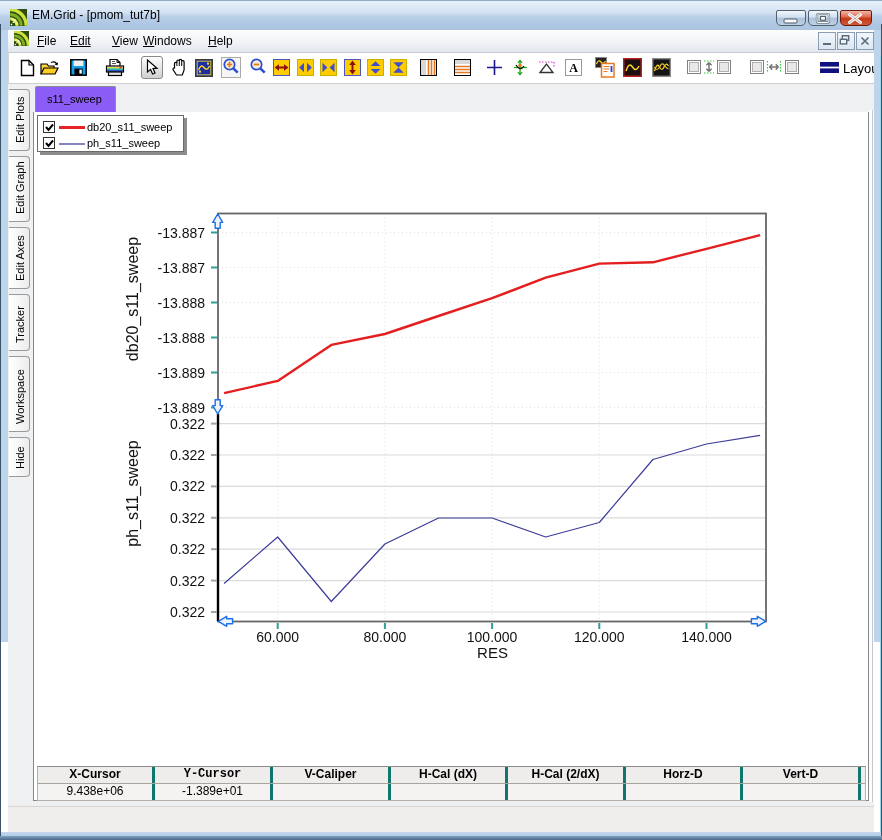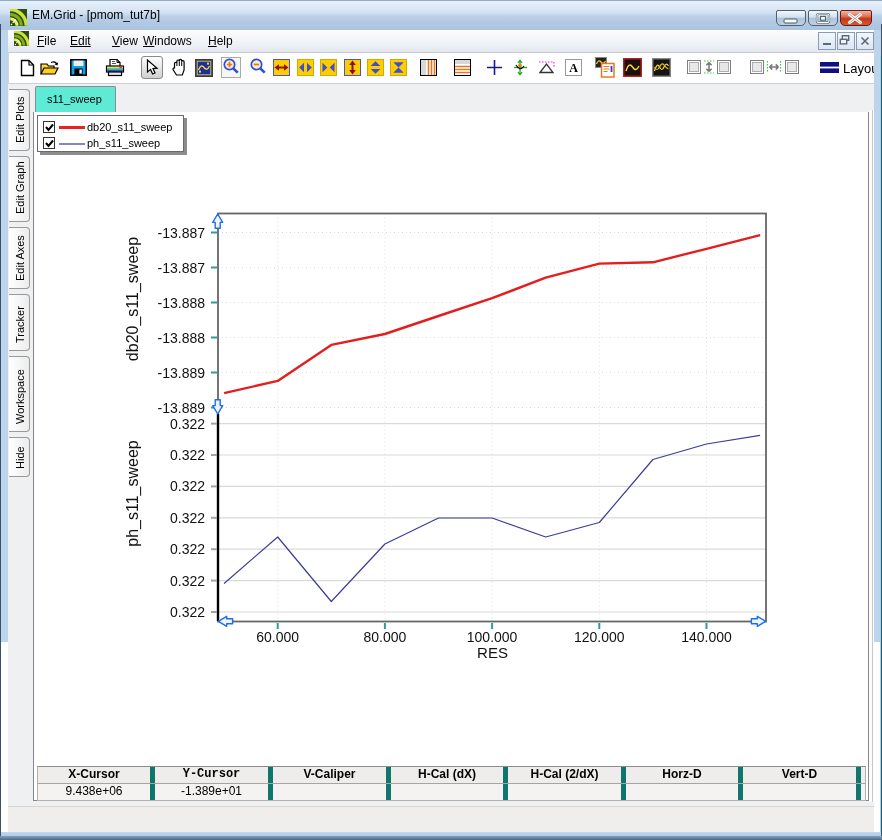--- a/index.html
+++ b/index.html
@@ -38,7 +38,7 @@
     border:1px solid #9a9a9a;border-left:none;border-radius:0 4px 4px 0;box-sizing:border-box;}
   .vtab span{position:absolute;left:4px;top:100%;margin-top:-7px;transform-origin:0 0;transform:rotate(-90deg);
     font-size:11px;color:#000;white-space:nowrap;display:block;line-height:14px;}
-  #tab1{position:absolute;left:2px;top:1px;width:81px;height:26px;background:#5eead4;
+  #tab1{position:absolute;left:2px;top:1px;width:81px;height:26px;background:#8b5cf6;
     border:1px solid #898c95;border-bottom:none;border-radius:2px 2px 0 0;box-sizing:border-box;}
   #tab1 span{position:absolute;left:11px;top:6px;font-size:11px;color:#000;}
   #pane{left:25px;top:27px;width:837px;height:690px;background:#fff;border:1px solid #828790;box-sizing:border-box;}

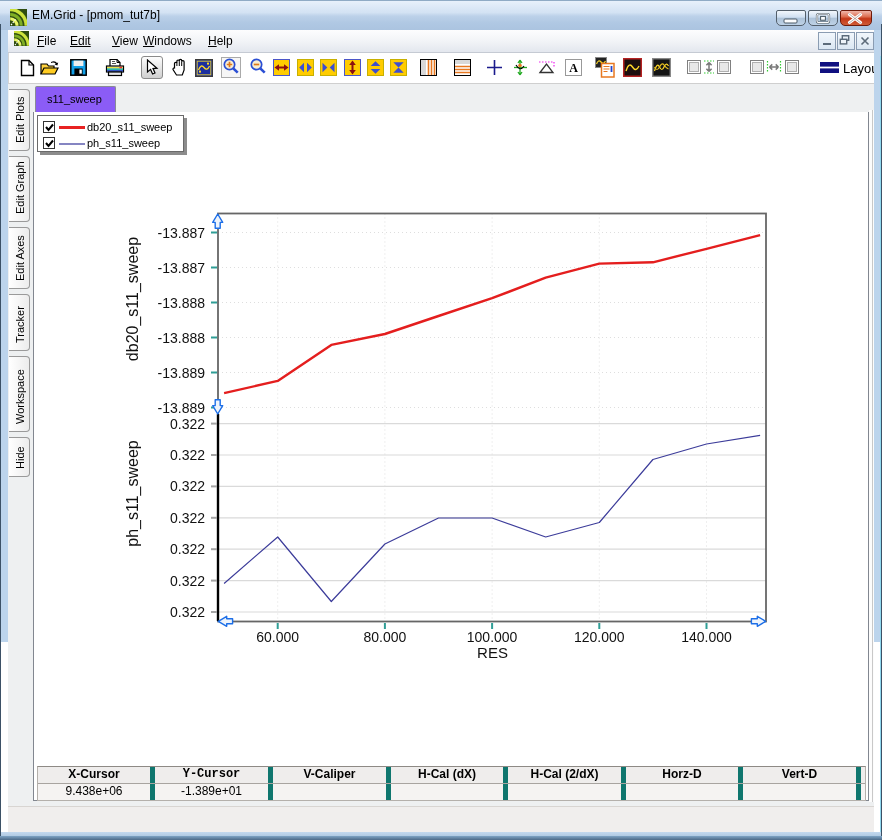--- a/index.html
+++ b/index.html
@@ -52,7 +52,7 @@
   
   #tbl{left:37px;top:766px;width:829px;height:35px;border:1px solid #b4b0ab;border-top:1px solid #8e8a85;box-sizing:border-box;font-size:12px;}
   .trow{position:absolute;left:0;width:100%;}
-  .tcell{position:absolute;top:0;height:100%;box-sizing:border-box;border-right:5px solid #0f766e;text-align:center;}
+  .tcell{position:absolute;top:0;height:100%;box-sizing:border-box;border-right:3px solid #0f766e;text-align:center;}
   
   #statusbar{left:8px;top:806px;width:866px;height:26px;background:#f0eeed;border-top:1px solid #d8d5d2;box-sizing:border-box;}
   #bottomborder{left:0;top:832px;width:882px;height:8px;background:linear-gradient(#c3d8ee,#9dbcd8);}

